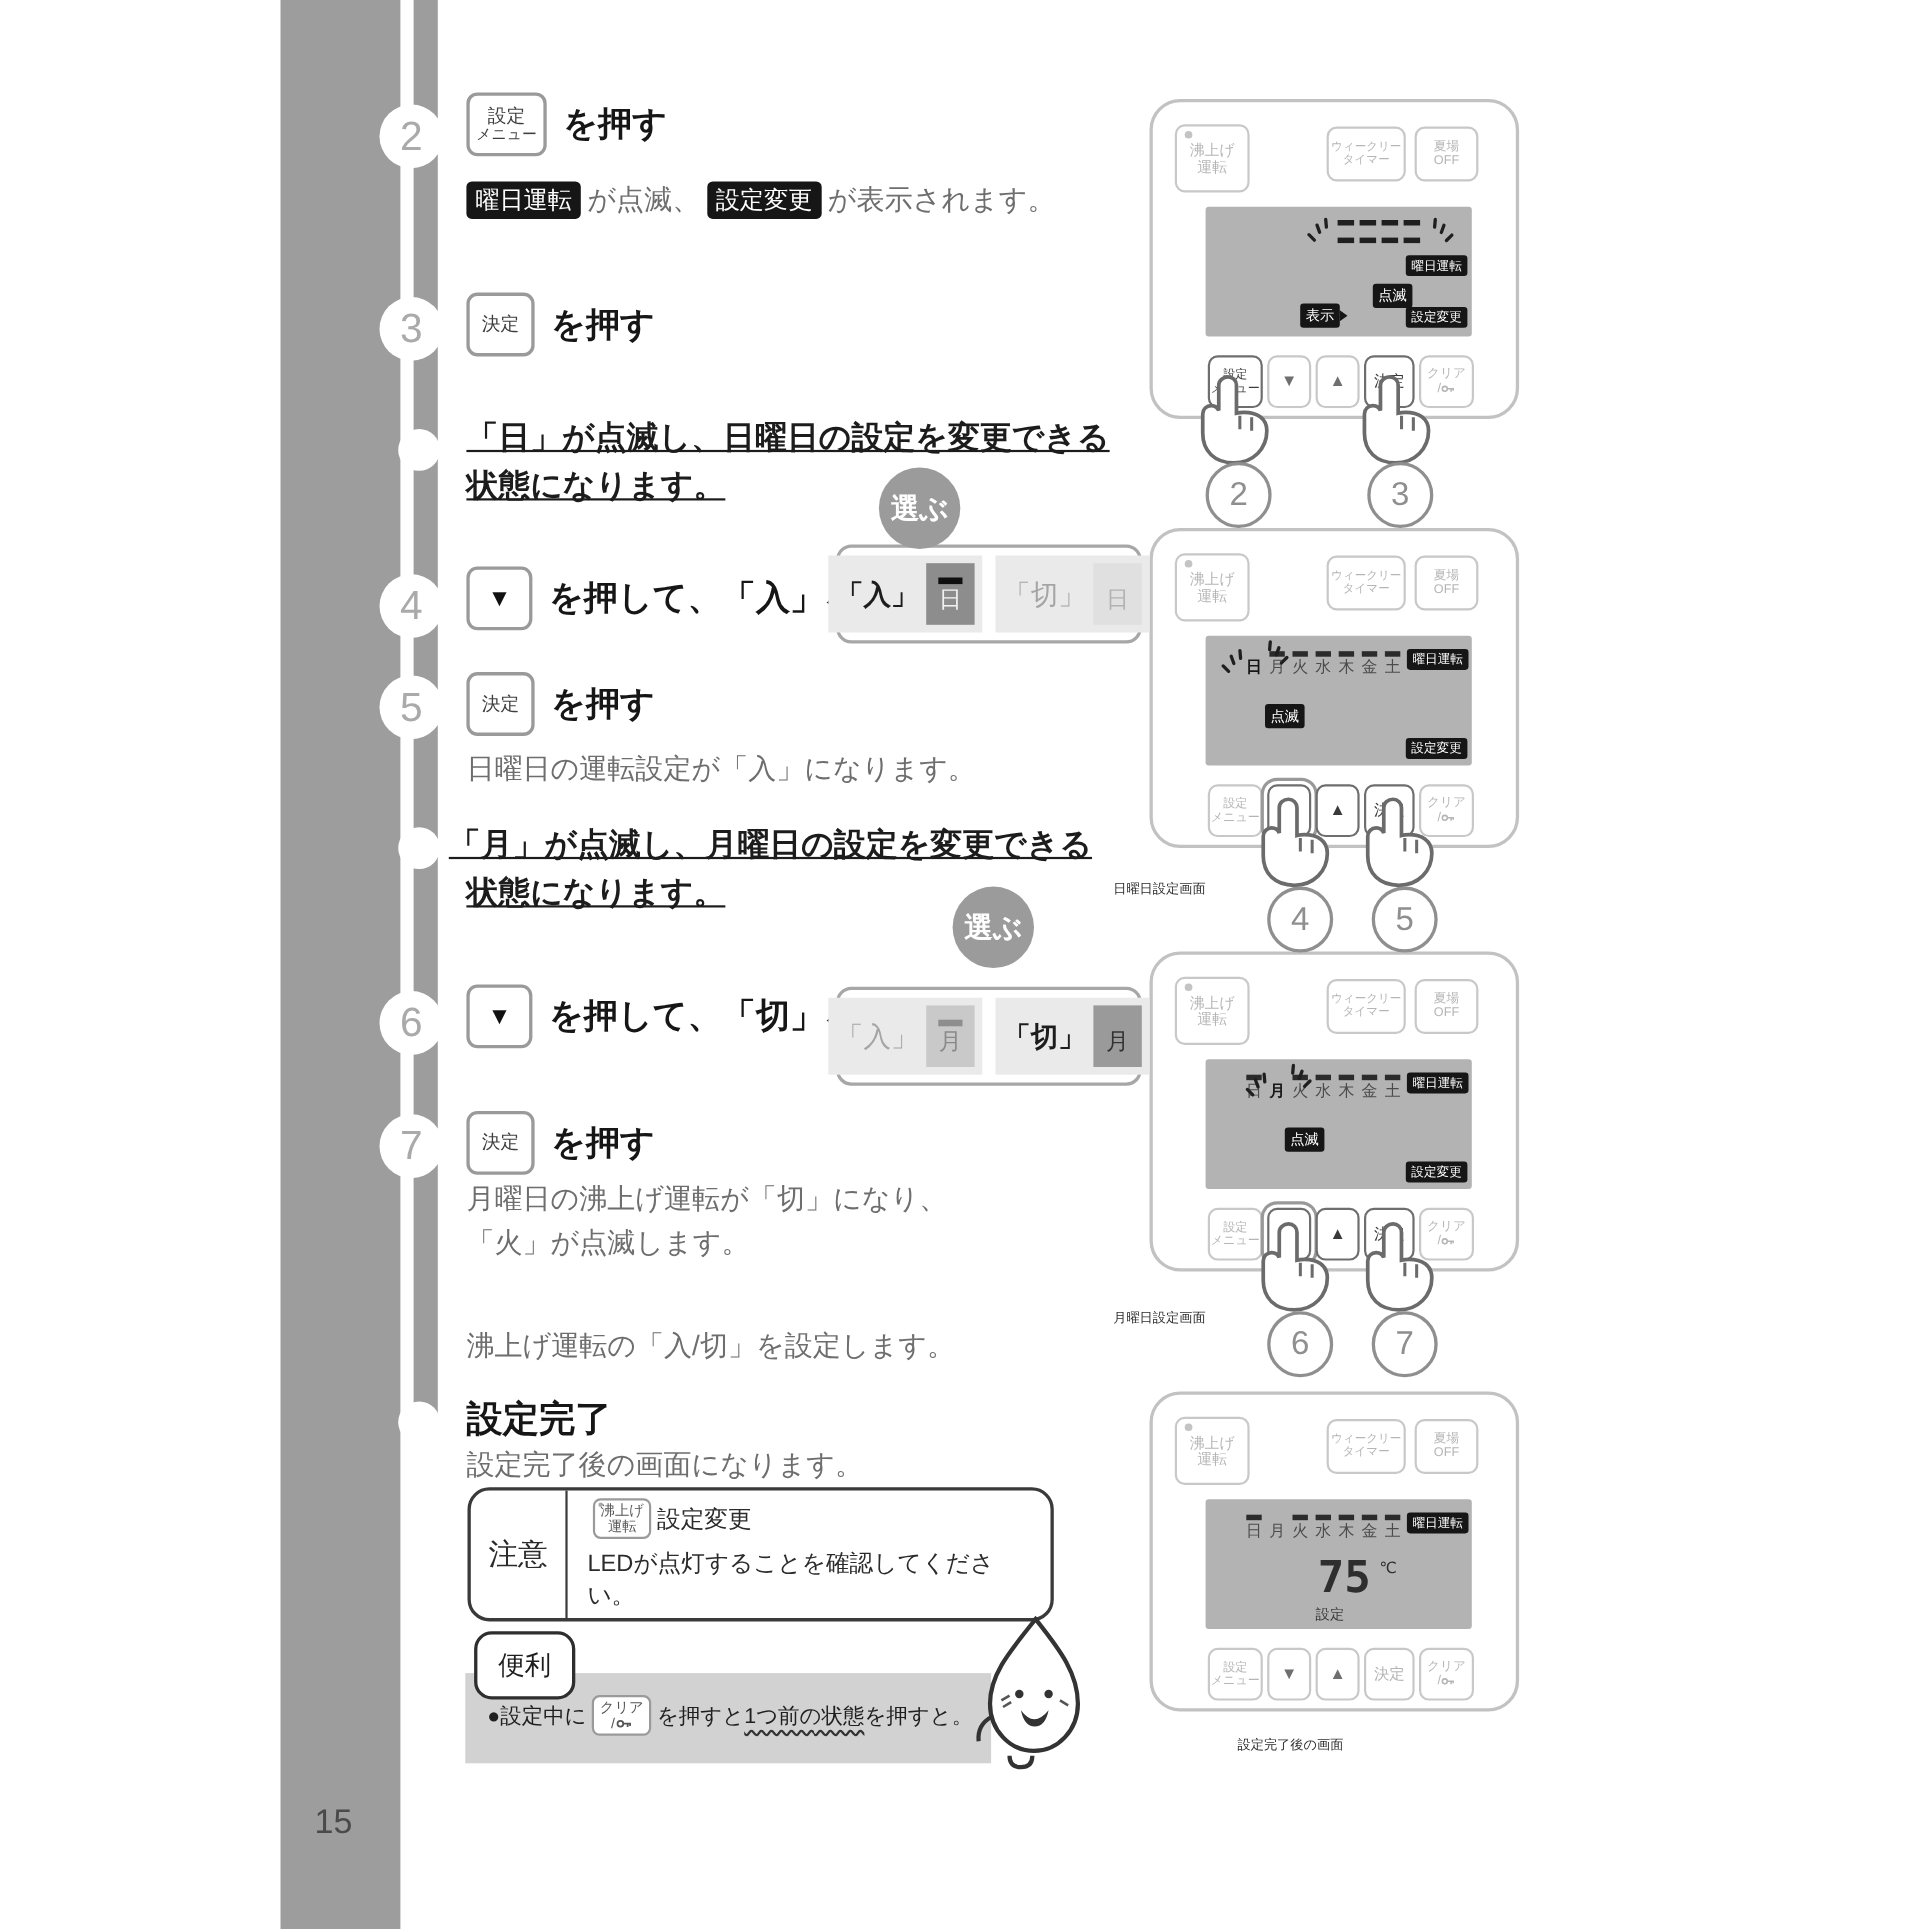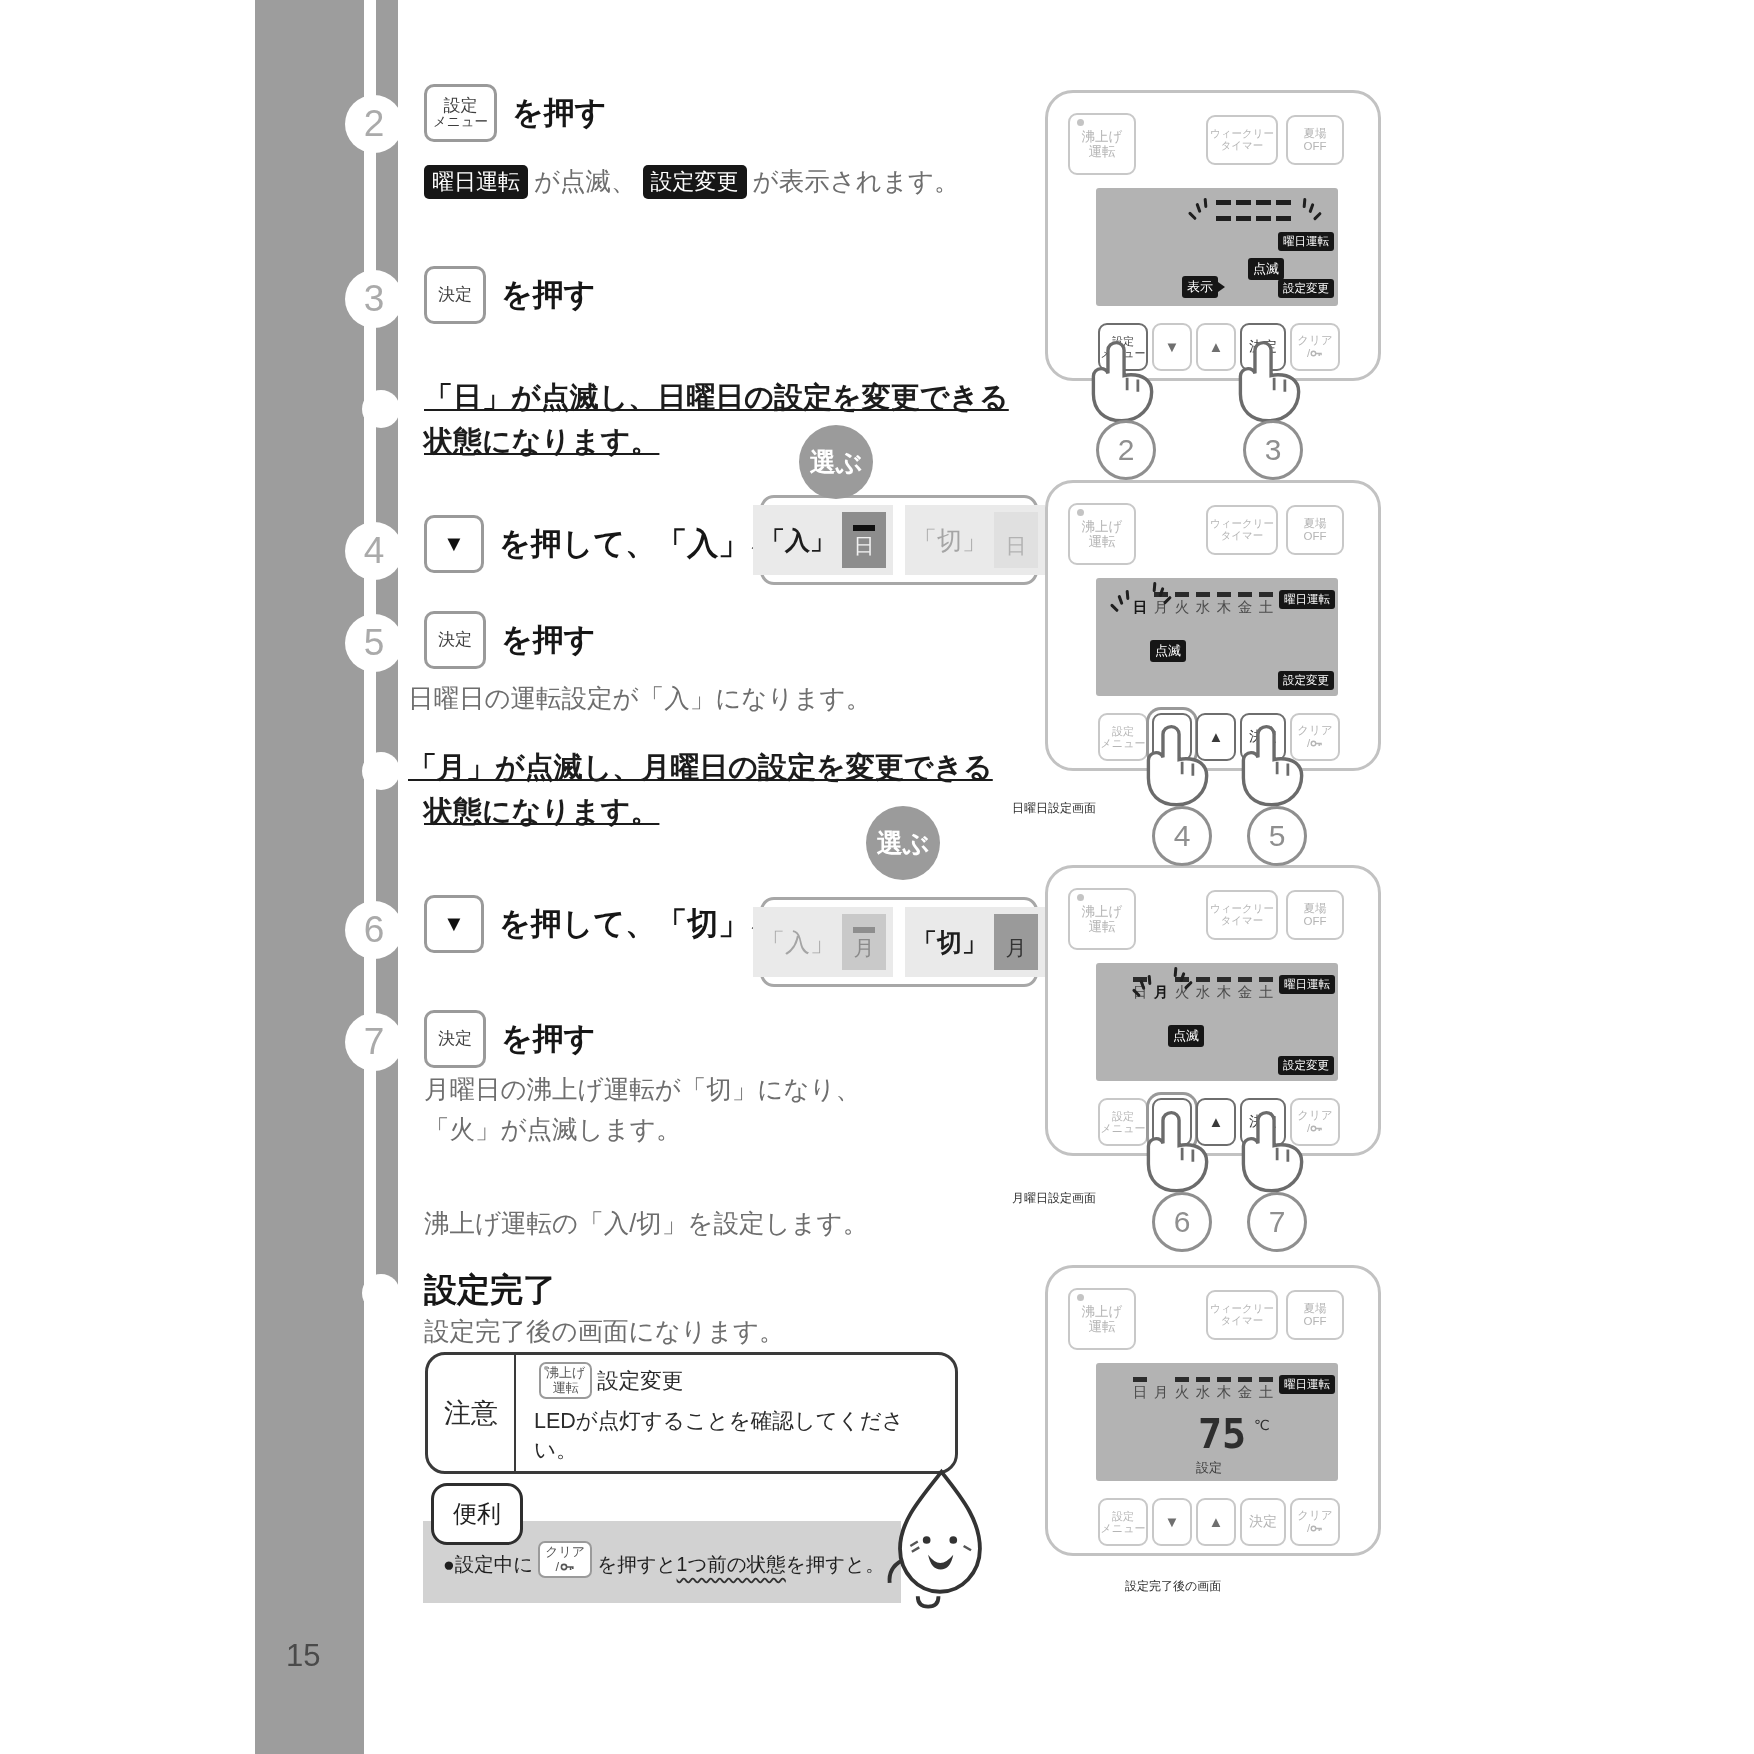--- a/index.html
+++ b/index.html
@@ -175,7 +175,7 @@
       </span>
     <span class="action">を押す</span>
   </div>
-  <div class="desc" style="left:408px;top:681px;">日曜日の運転設定が「入」になります。</div>
+  <div class="desc" style="left:424px;top:681px;">日曜日の運転設定が「入」になります。</div>
 
   <div class="bullet" style="left:362px;top:752px;"></div>
   <div class="note" style="left:408px;top:748px;">「月」が点滅し、月曜日の設定を変更できる</div>

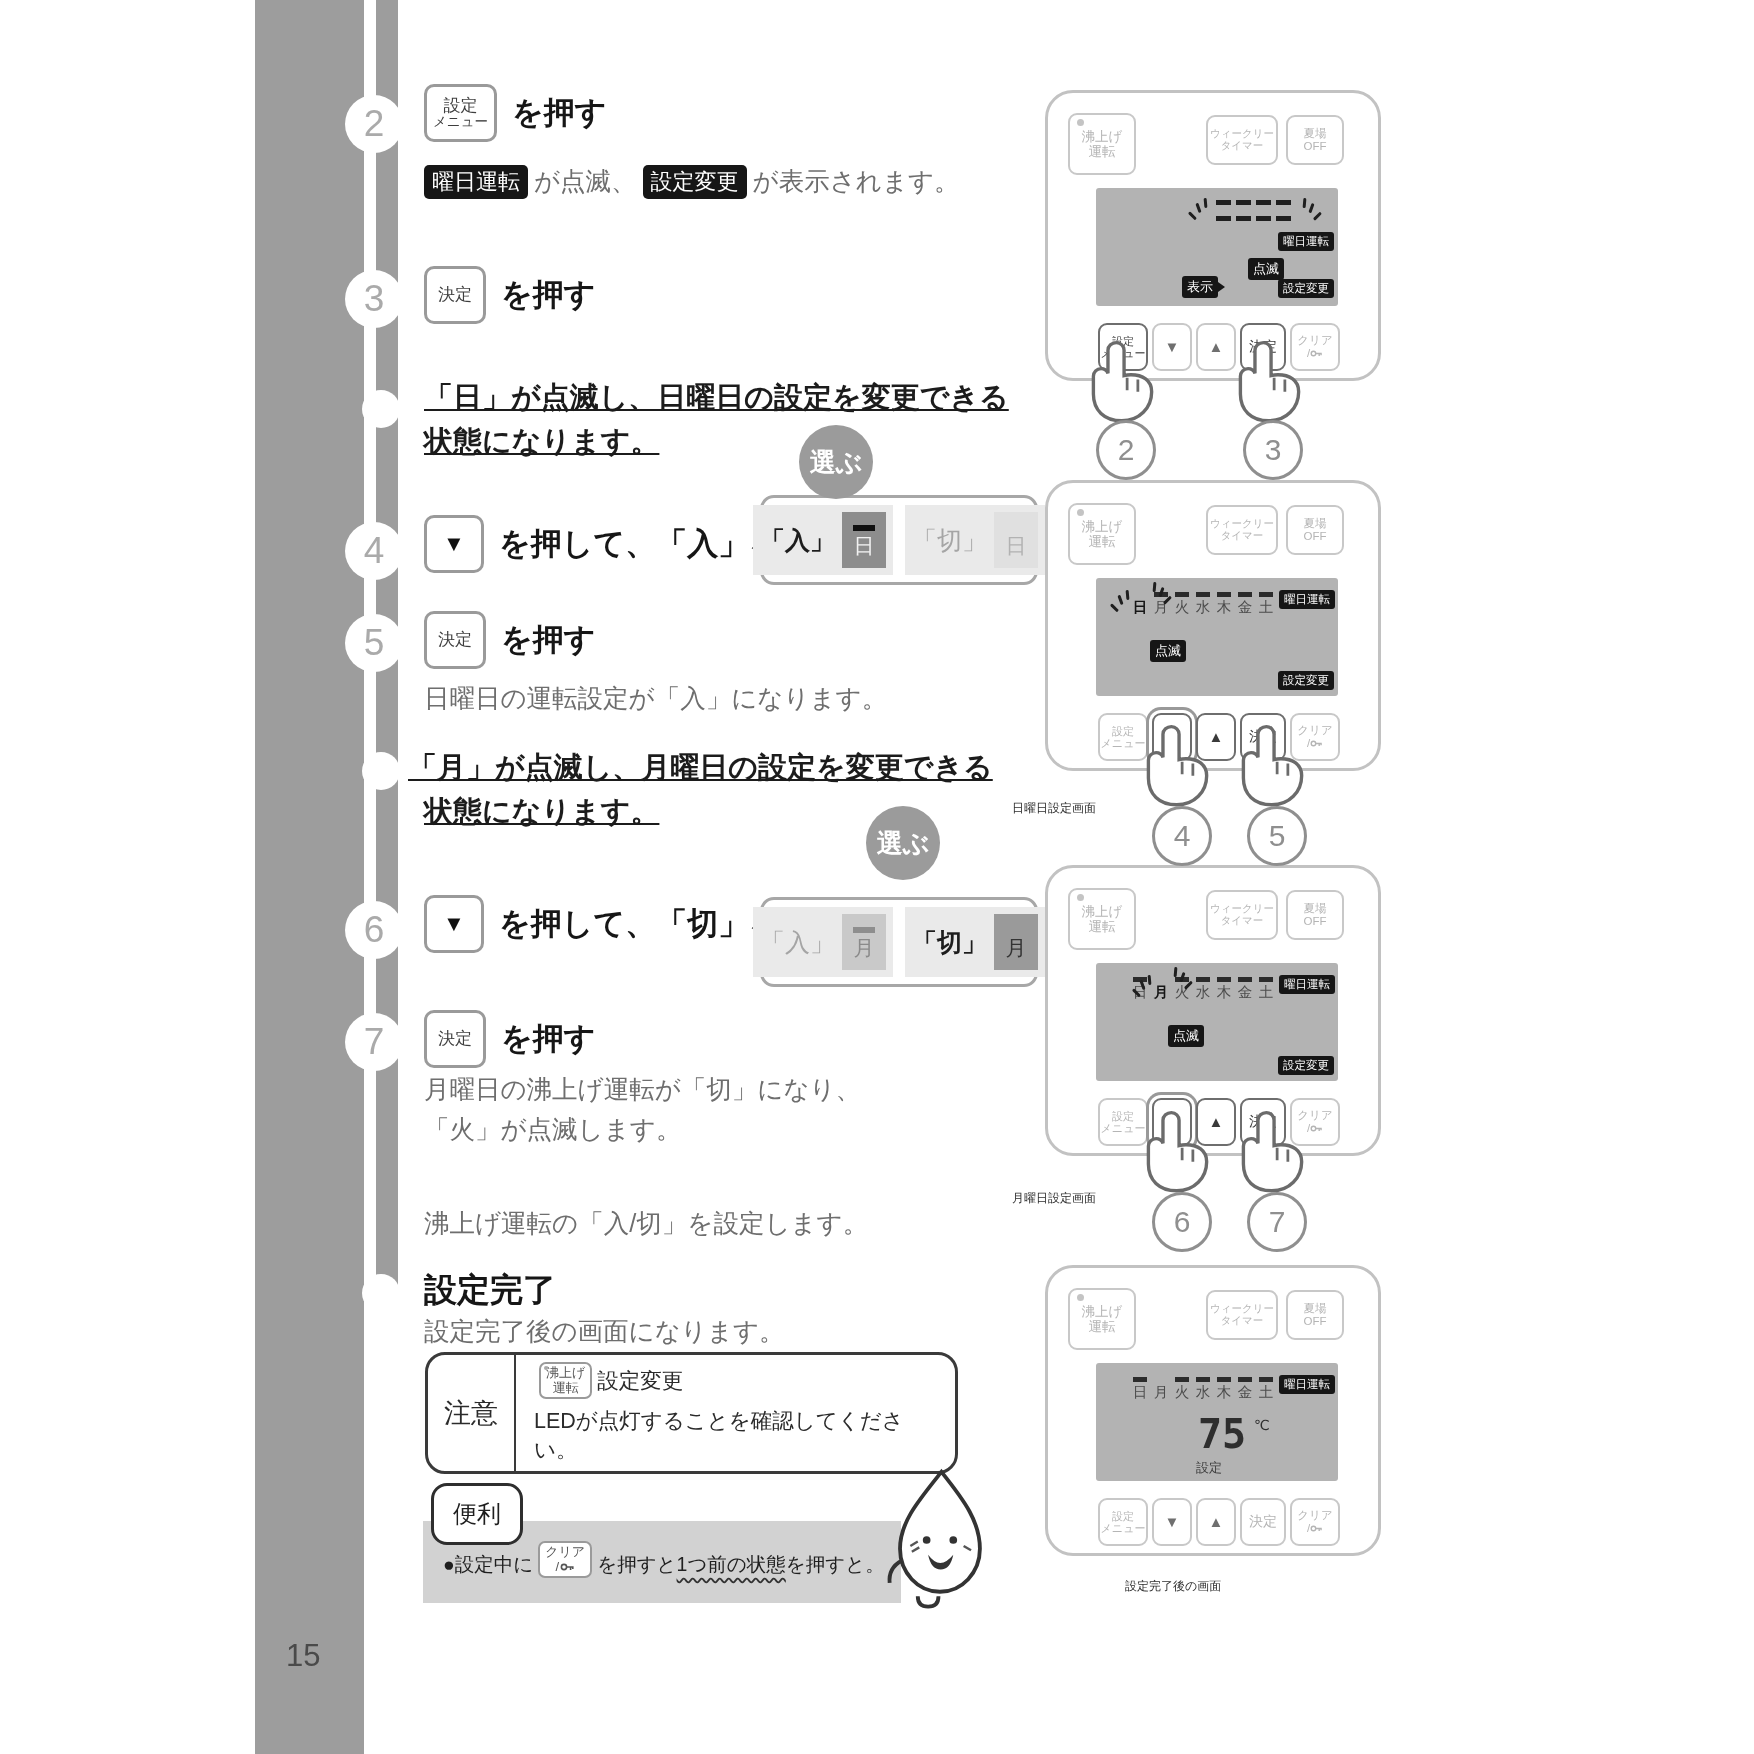--- a/index.html
+++ b/index.html
@@ -62,7 +62,7 @@
   .benri-rect{position:absolute;left:423px;top:1521px;width:478px;height:82px;background:#d2d2d2;}
   .benri-label{position:absolute;left:431px;top:1483px;width:86px;height:56px;background:#fff;border:3px solid #2e2e2e;
                border-radius:16px;display:flex;align-items:center;justify-content:center;font-size:24px;color:#1e1e1e;z-index:2;}
-  .benri-line{position:absolute;left:443px;top:1541px;display:flex;align-items:flex-end;font-size:19.5px;color:#1f1f1f;z-index:2;}
+  .benri-line{position:absolute;left:443px;top:1541px;display:flex;align-items:center;font-size:19.5px;color:#1f1f1f;z-index:2;}
   .wavy{text-decoration-line:underline;text-decoration-style:wavy;text-decoration-color:#333;text-underline-offset:6px;}
   .mascot{position:absolute;left:882px;top:1466px;z-index:3;}
 

